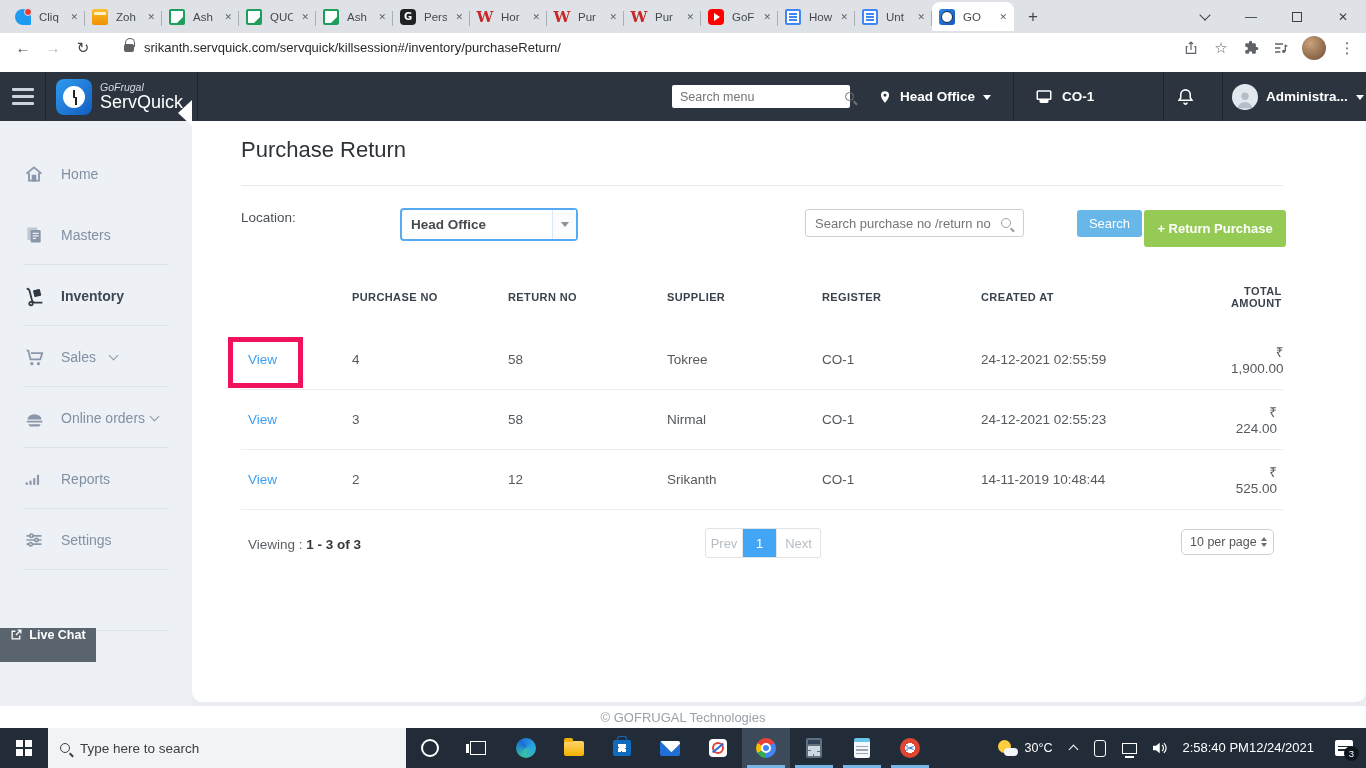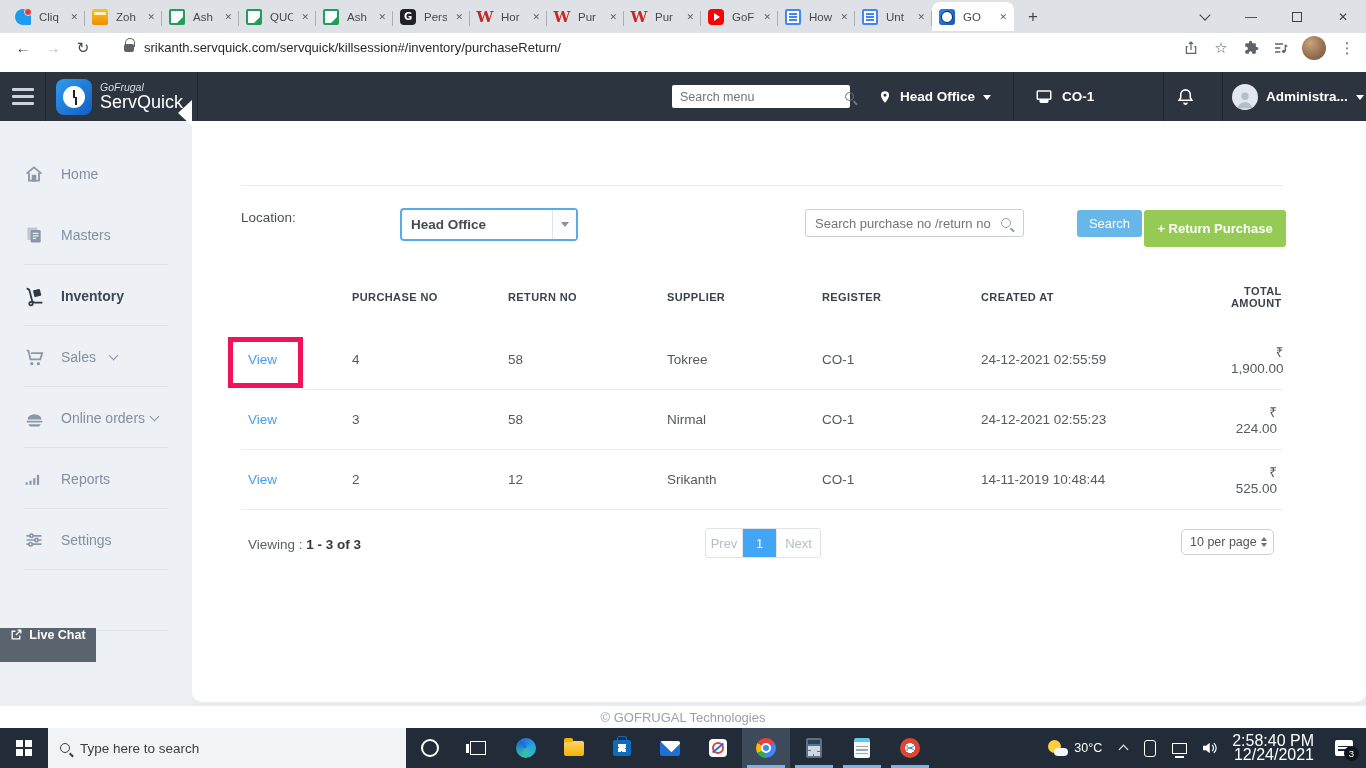--- a/index.html
+++ b/index.html
@@ -439,6 +439,7 @@
   </div>
 
   <div id="card">
+    <div class="page-title">Purchase Return</div>
     <div class="cdiv"></div>
 
     <div class="loc-label">Location:</div>

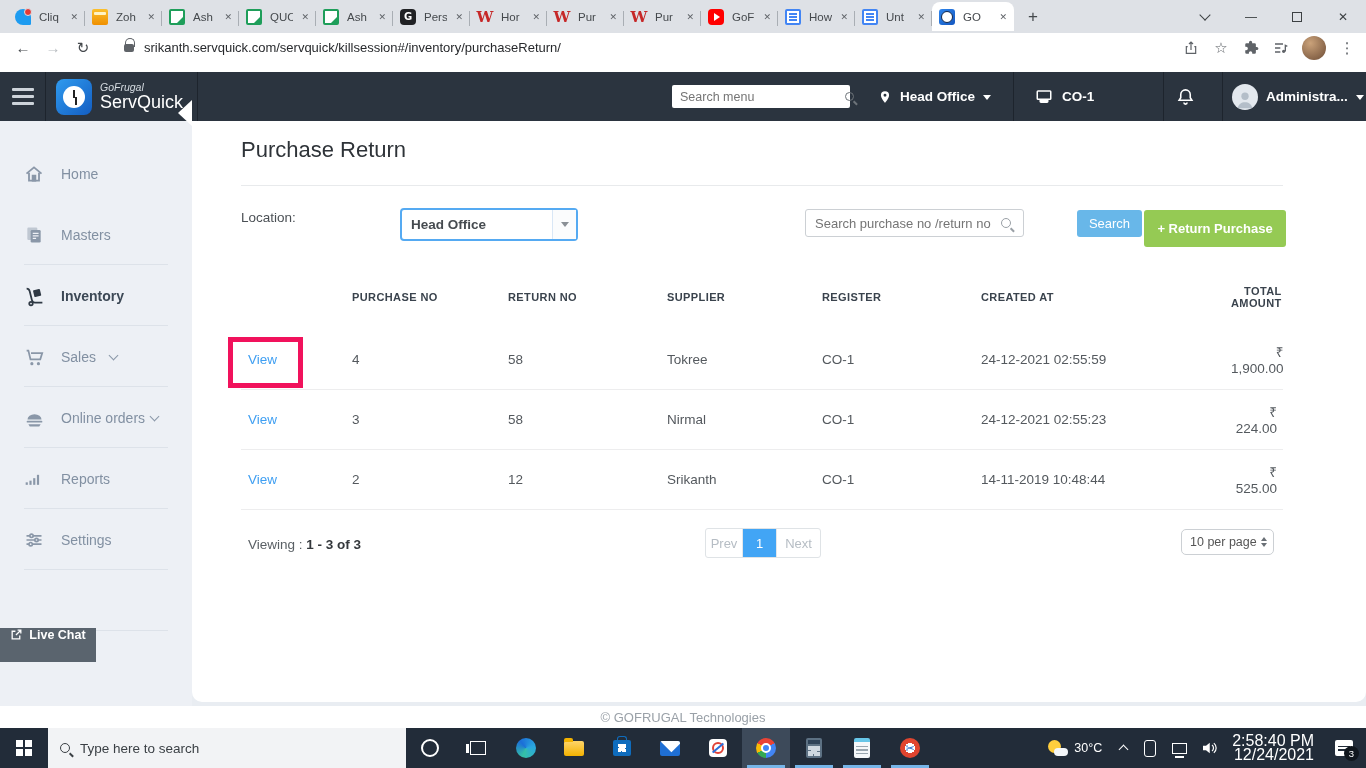--- a/index.html
+++ b/index.html
@@ -169,7 +169,7 @@
 .i-tablet{width:12px;height:17px;border:1.6px solid #fff;border-radius:3px}
 .i-net{width:15px;height:11px;border:1.6px solid #fff;position:relative}
 .i-net::after{content:"";position:absolute;left:2px;bottom:-5px;width:9px;height:2px;background:#fff;box-shadow:3px-0px}
-.tray-clock{display:flex;flex-direction:column;align-items:flex-end;font-size:16px;line-height:14px;padding:0 8px}
+.tray-clock{display:flex;flex-direction:row;align-items:flex-end;font-size:13px;line-height:14px;padding:0 8px}
 .i-notif{width:18px;height:16px;background:#fff;border-radius:2px;position:relative;display:flex;flex-direction:column;justify-content:center;gap:2px;padding:0 3px}
 .i-notif i{height:1.5px;background:#222c39}
 .notif-badge{position:absolute;right:-6px;bottom:-5px;width:15px;height:15px;border-radius:50%;background:#10161d;color:#fff;font-size:9.5px;display:flex;align-items:center;justify-content:center}

